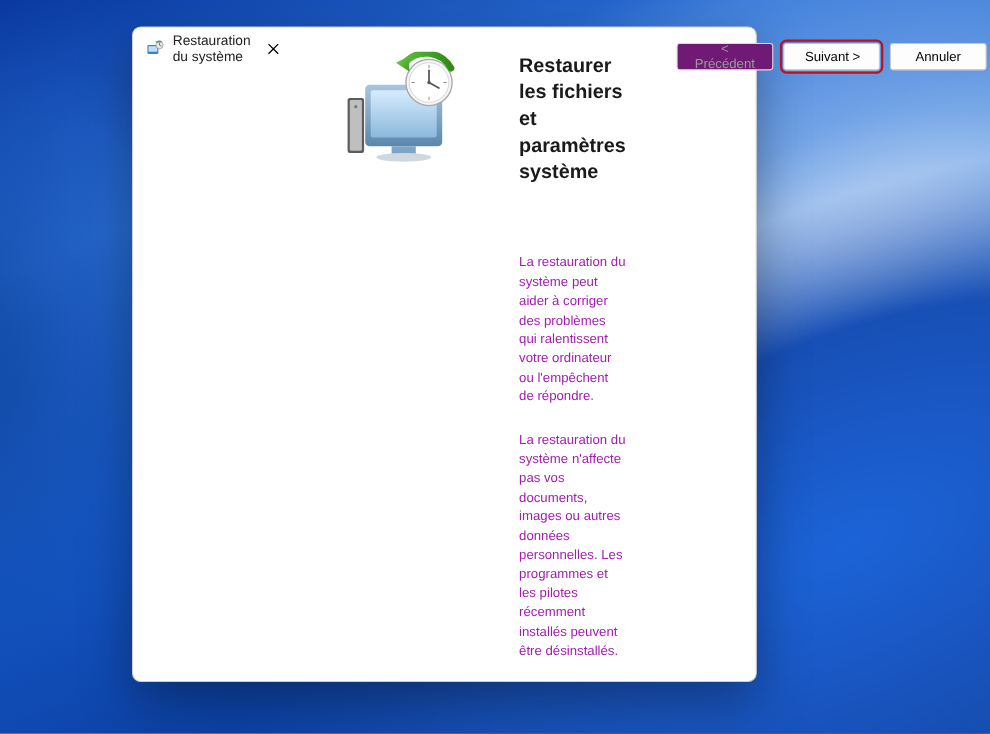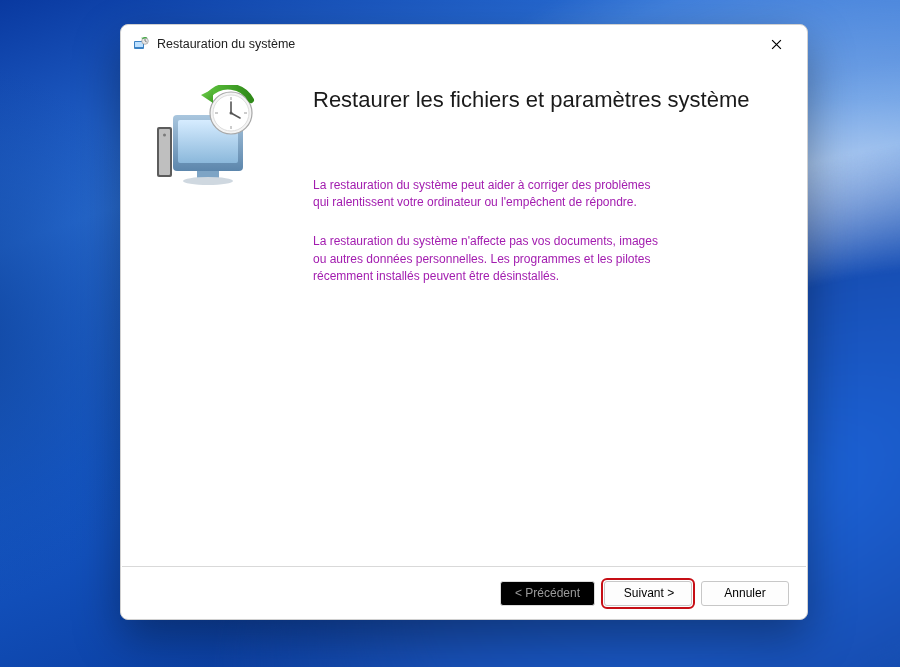--- a/index.html
+++ b/index.html
@@ -45,13 +45,13 @@
     .dialog {
       position: absolute;
       left: 120px; top: 24px;
-      width: 688px; height: 596px;
+      width: 568px; height: 596px;
       background: #fff;
       border: 1px solid #d0d0d0;
       border-radius: 8px;
       box-shadow: 0 18px 46px rgba(0,0,0,0.35);
       display: flex;
-      flex-direction: column;
+      flex-direction: row;
     }
 
     .titlebar {

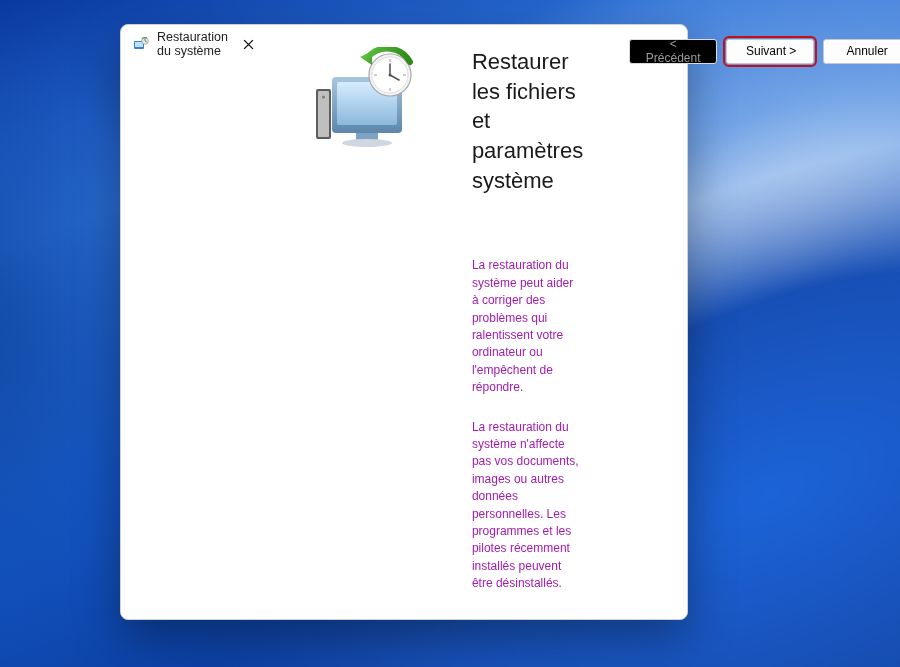--- a/index.html
+++ b/index.html
@@ -102,7 +102,7 @@
       cursor: pointer;
       display: inline-flex; align-items: center; justify-content: center;
     }
-    .btn:disabled { color: #9b9b9b; background: #000000; border-color: #dcdcdc; cursor: default; }
+    .btn:disabled { color: #9b9b9b; background: #701a75; border-color: #dcdcdc; cursor: default; }
     .btn-highlight { outline: 2.5px solid #c60e15; outline-offset: 1px; padding-left: 16px; }
   </style>
 </head>

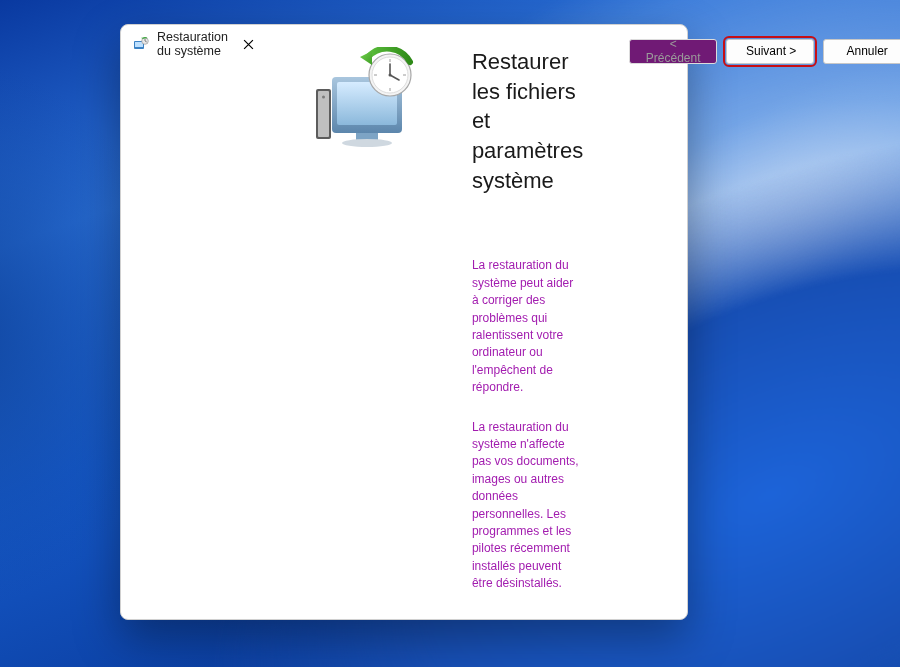--- a/index.html
+++ b/index.html
@@ -78,7 +78,7 @@
     .left-col { width: 150px; }
     .hero-icon { width: 120px; height: 110px; }
     .right-col { flex: 1; padding-left: 12px; }
-    .heading { font-size: 22px; font-weight: 400; color: #1a1a1a; margin-bottom: 62px; line-height: 1.35; }
+    .heading { font-size: 18px; font-weight: 700; color: #1a1a1a; margin-bottom: 62px; line-height: 1.35; }
     .body-text { font-size: 12px; color: #a21caf; line-height: 1.45; margin-bottom: 22px; max-width: 350px; }
 
     .separator { height: 1px; background: #d9d9d9; margin: 0 1px; }

